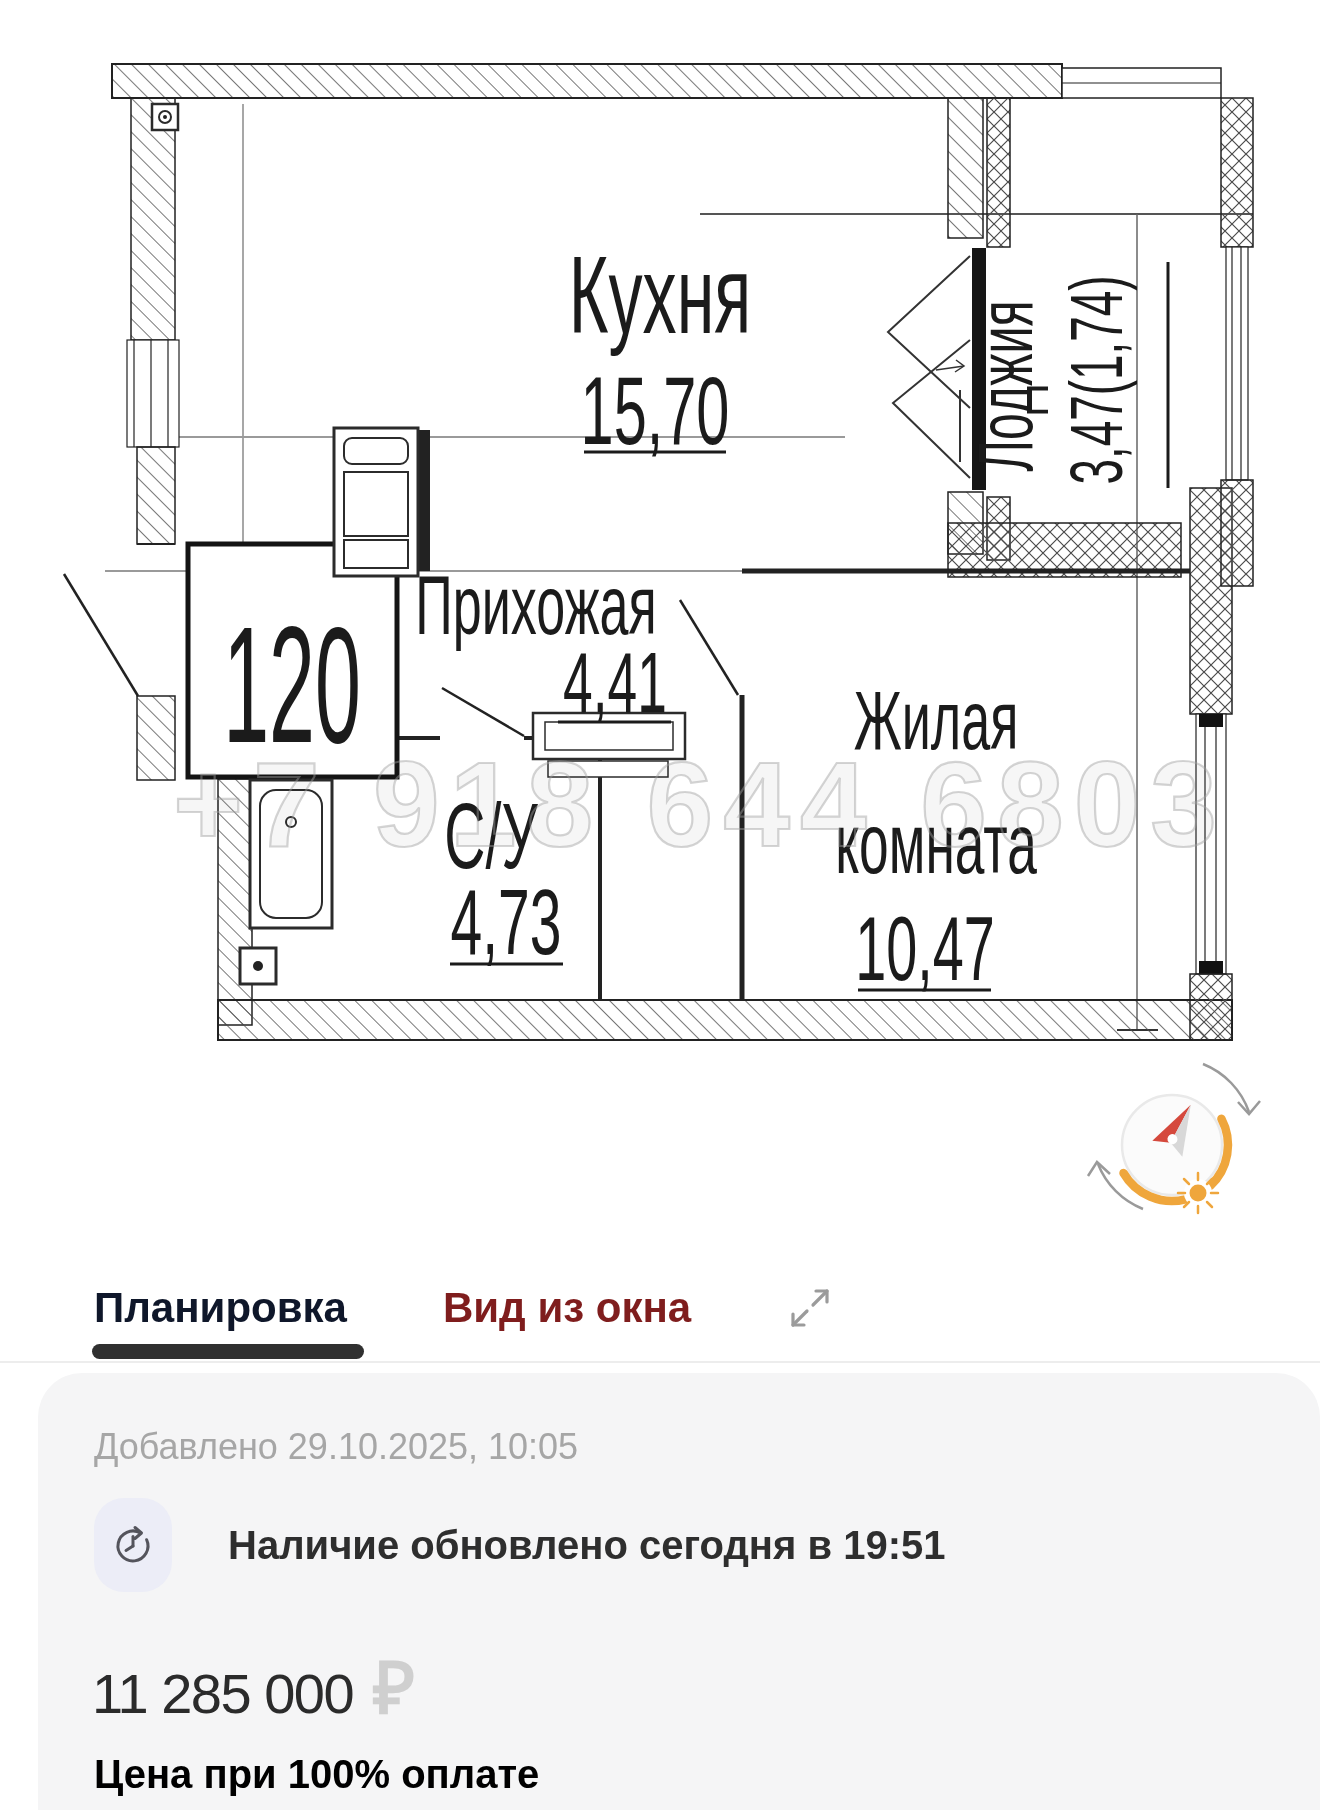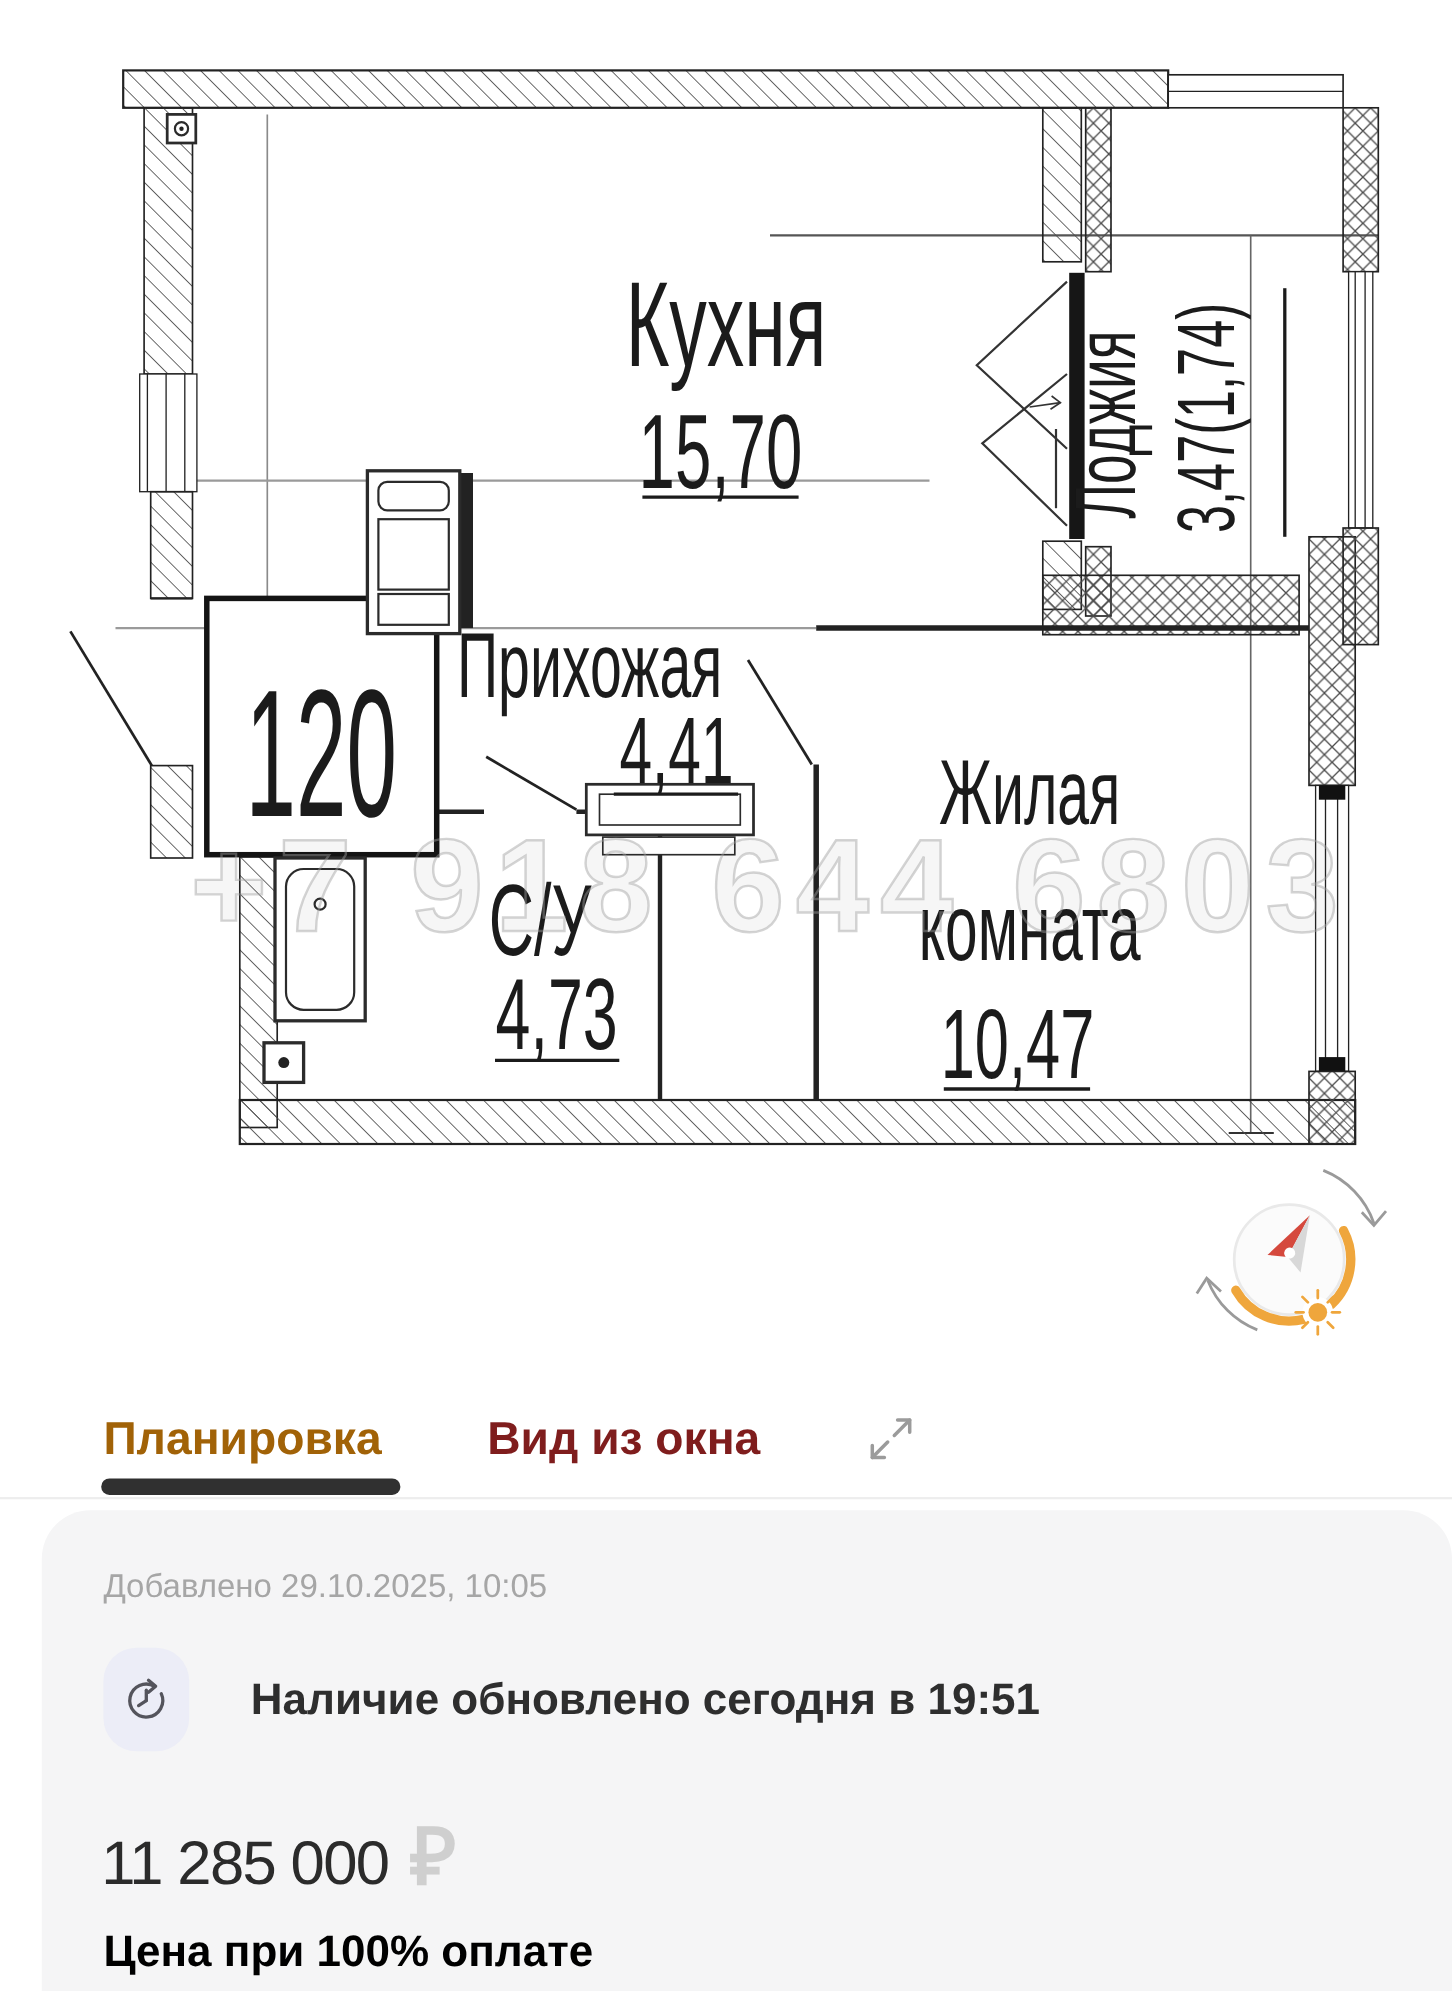--- a/index.html
+++ b/index.html
@@ -12,7 +12,7 @@
   .tabs{position:absolute;top:1272px;left:0;right:0;height:72px;display:flex;align-items:center;
         padding-left:94px;font-size:42px;font-weight:700;}
   .tab{color:#7f1d1d;white-space:nowrap;cursor:pointer;}
-  .tab.active{color:#a16207;}
+  .tab.active{color:#0f172a;}
   .tab + .tab{margin-left:96px;}
   .tab-group{display:flex;align-items:center;margin-left:96px;cursor:pointer;}
   .tab-group .expand-ico{width:46px;height:46px;margin-right:30px;flex:0 0 auto;}

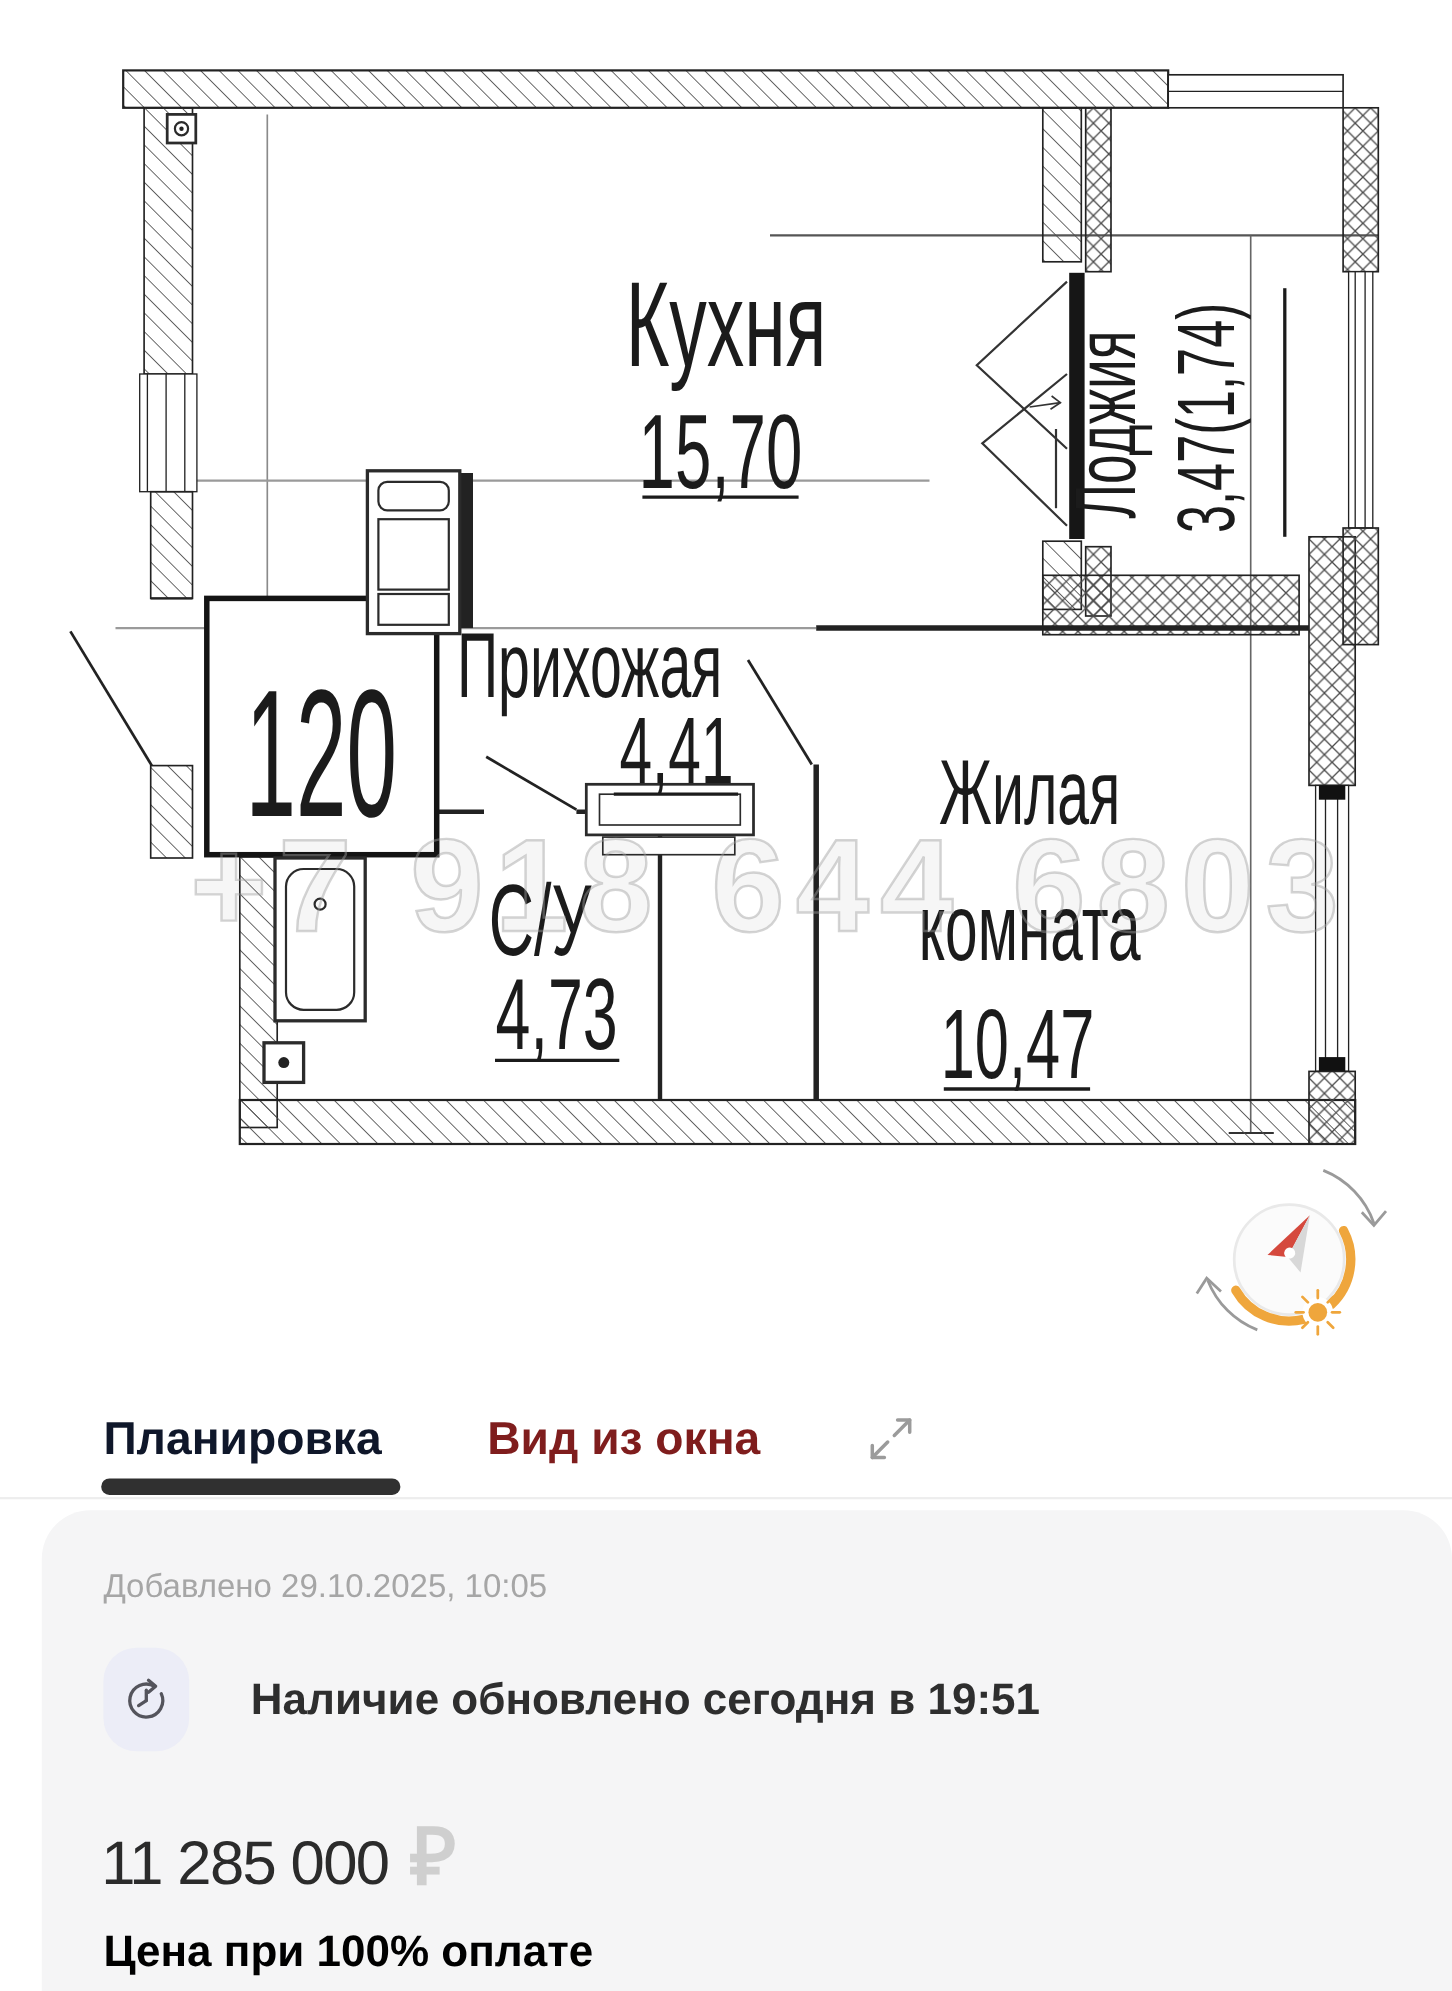--- a/index.html
+++ b/index.html
@@ -22,7 +22,7 @@
 
   .info-card{position:absolute;top:1373px;left:38px;width:1282px;height:437px;
         background:#f5f5f6;border-radius:44px 44px 0 0;}
-  .added{position:absolute;top:1426px;left:94px;font-size:30px;font-weight:500;color:#a6a6a6;}
+  .added{position:absolute;top:1426px;left:94px;font-size:36px;font-weight:500;color:#a6a6a6;}
   .avail-row{position:absolute;top:1498px;left:94px;display:flex;align-items:center;}
   .avail-badge{width:78px;height:94px;border-radius:30px;background:#ecedf7;
         display:flex;align-items:center;justify-content:center;flex:0 0 auto;}

